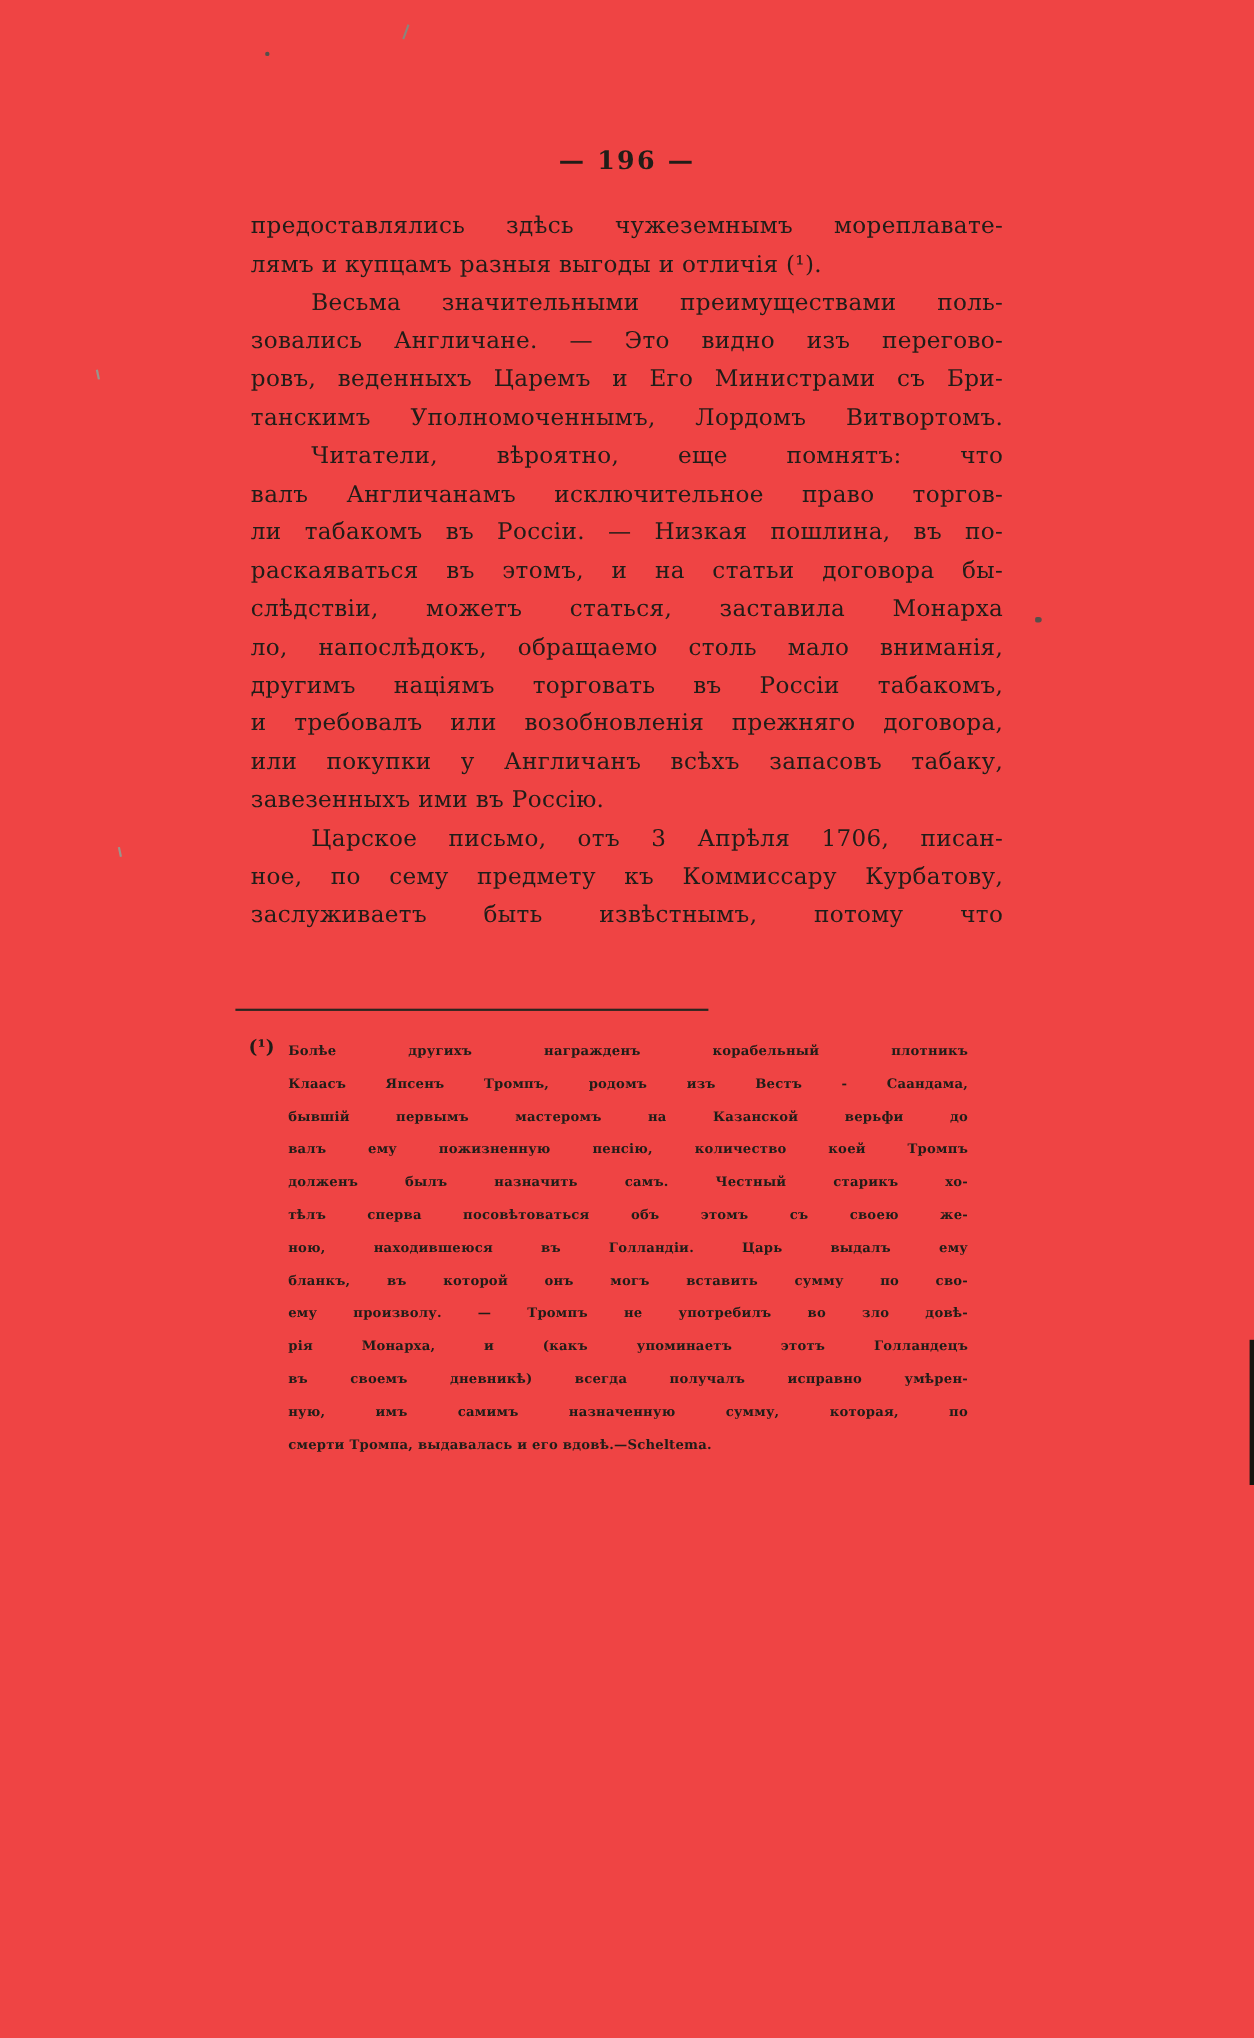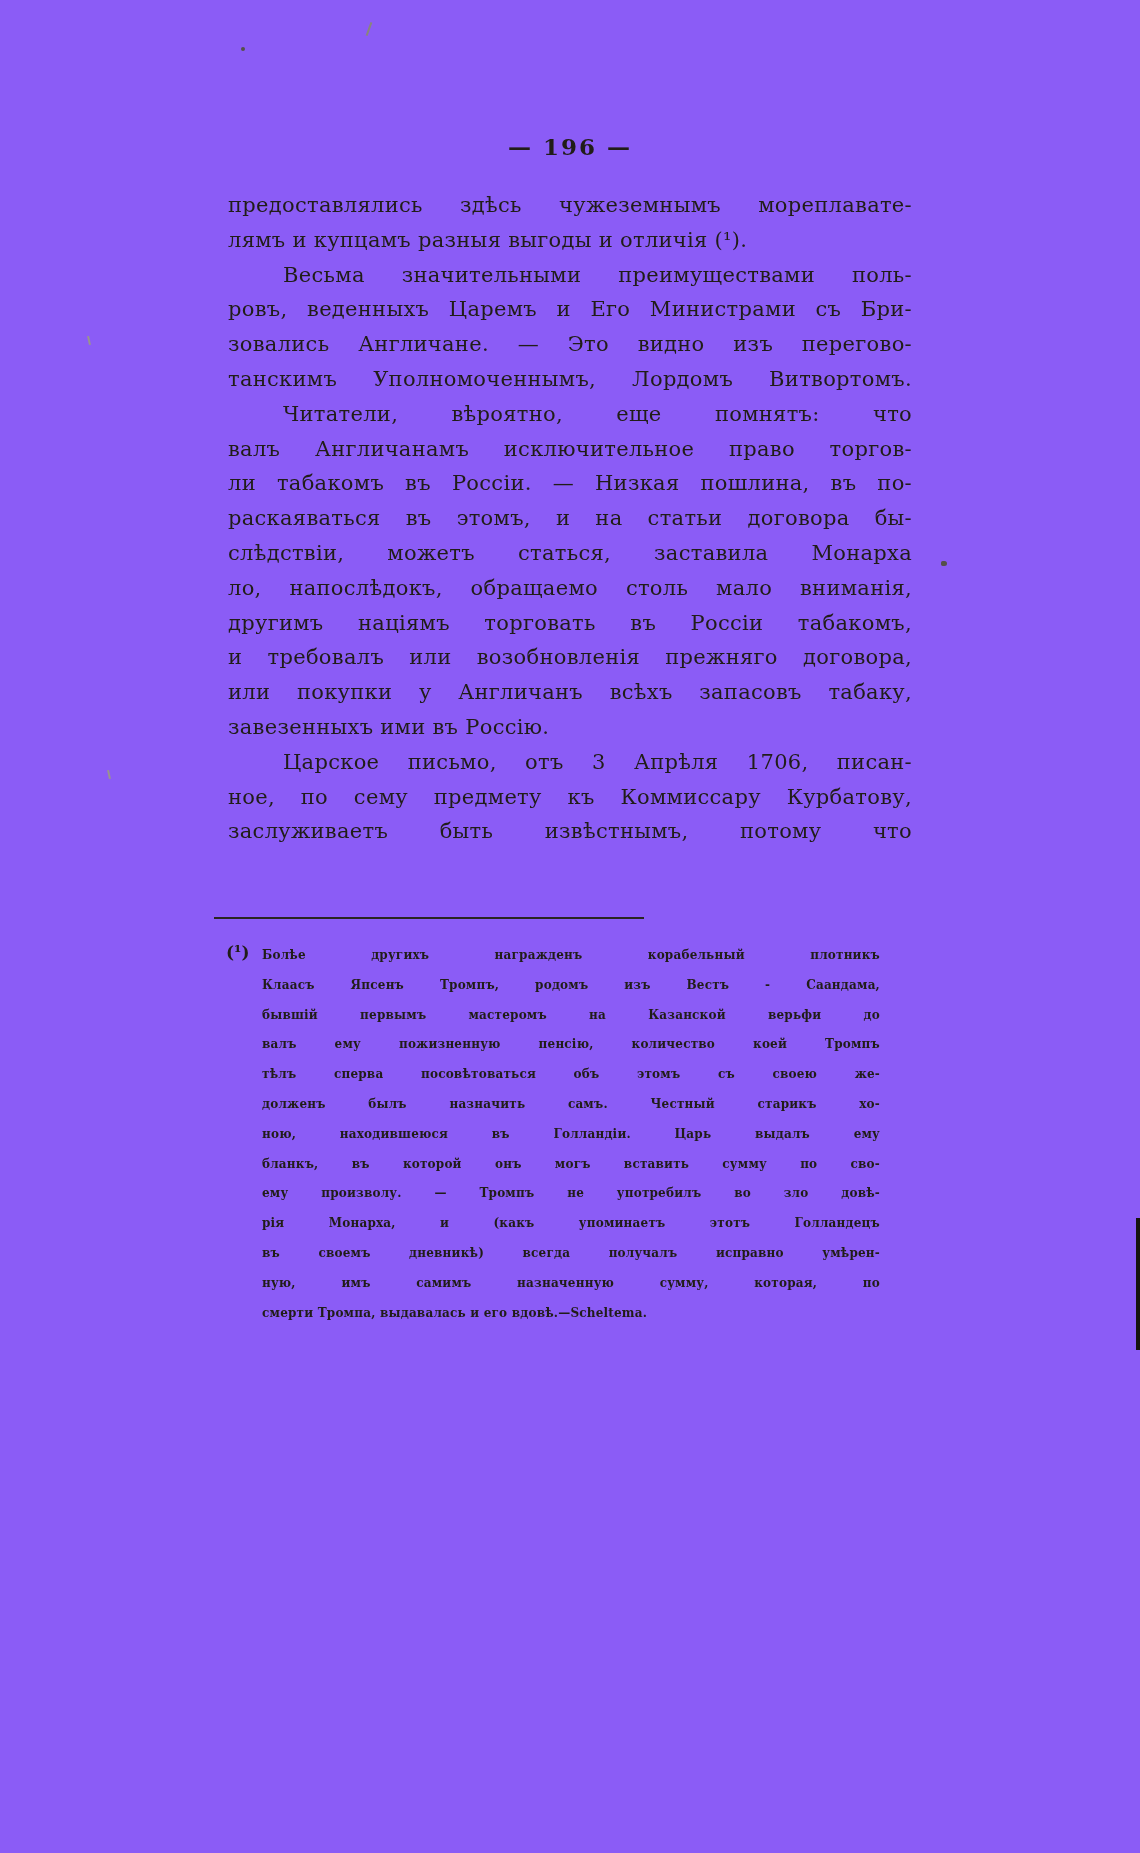--- a/index.html
+++ b/index.html
@@ -12,7 +12,7 @@
     width: 1140px;
     height: 1853px;
     margin: 0 auto;
-    background: #8b5cf6;
+    background: #ef4444;
     overflow: hidden;
     font-family: "DejaVu Serif", "Liberation Serif", serif;
     color: #211d18;

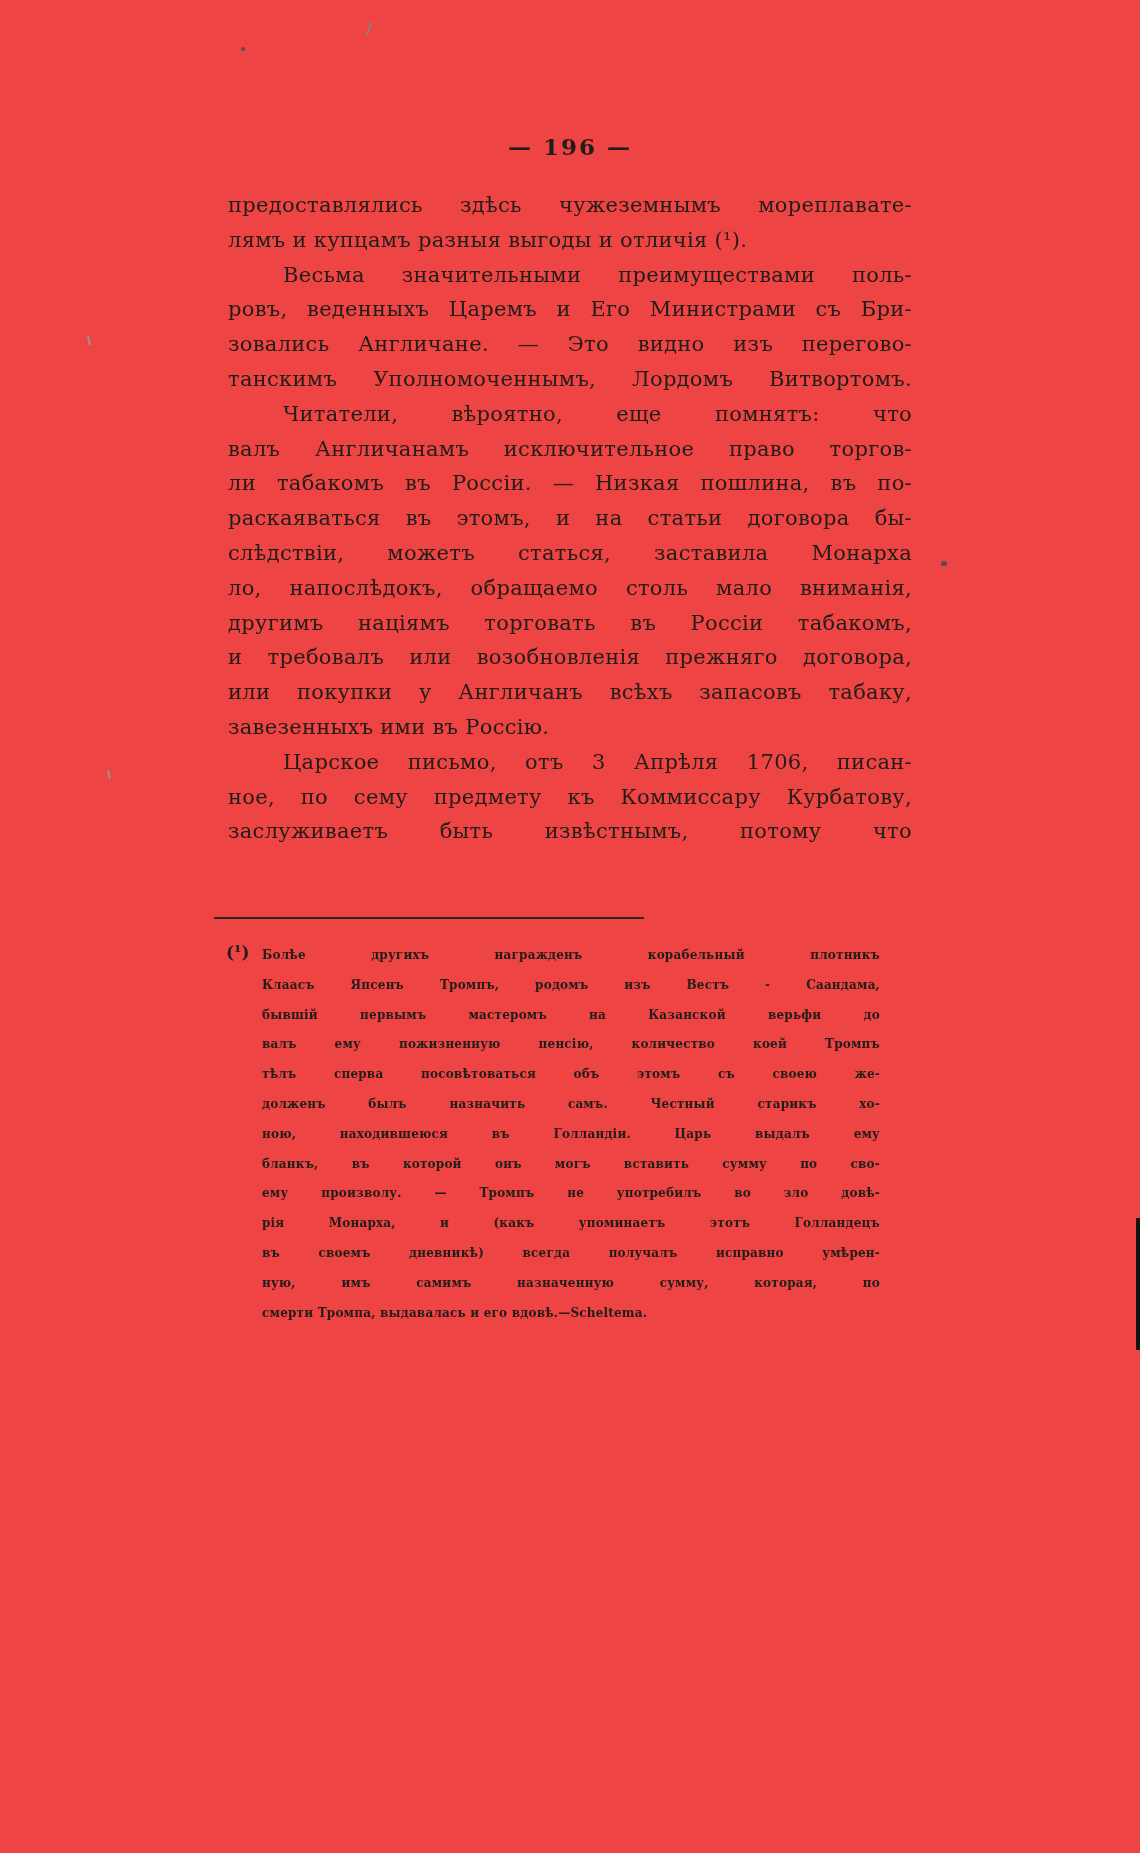--- a/index.html
+++ b/index.html
@@ -134,8 +134,8 @@
       <div class="main-line">предоставлялись здѣсь чужеземнымъ мореплавате-</div>
       <div class="main-line no-just">лямъ и купцамъ разныя выгоды и отличія (¹).</div>
       <div class="main-line indent">Весьма значительными преимуществами поль-</div>
+      <div class="main-line">зовались Англичане. — Это видно изъ перегово-</div>
       <div class="main-line">ровъ, веденныхъ Царемъ и Его Министрами съ Бри-</div>
-      <div class="main-line">зовались Англичане. — Это видно изъ перегово-</div>
       <div class="main-line">танскимъ Уполномоченнымъ, Лордомъ Витвортомъ.</div>
       <div class="main-line indent">Читатели, вѣроятно, еще помнятъ: что</div>
       <div class="main-line">валъ Англичанамъ исключительное право торгов-</div>

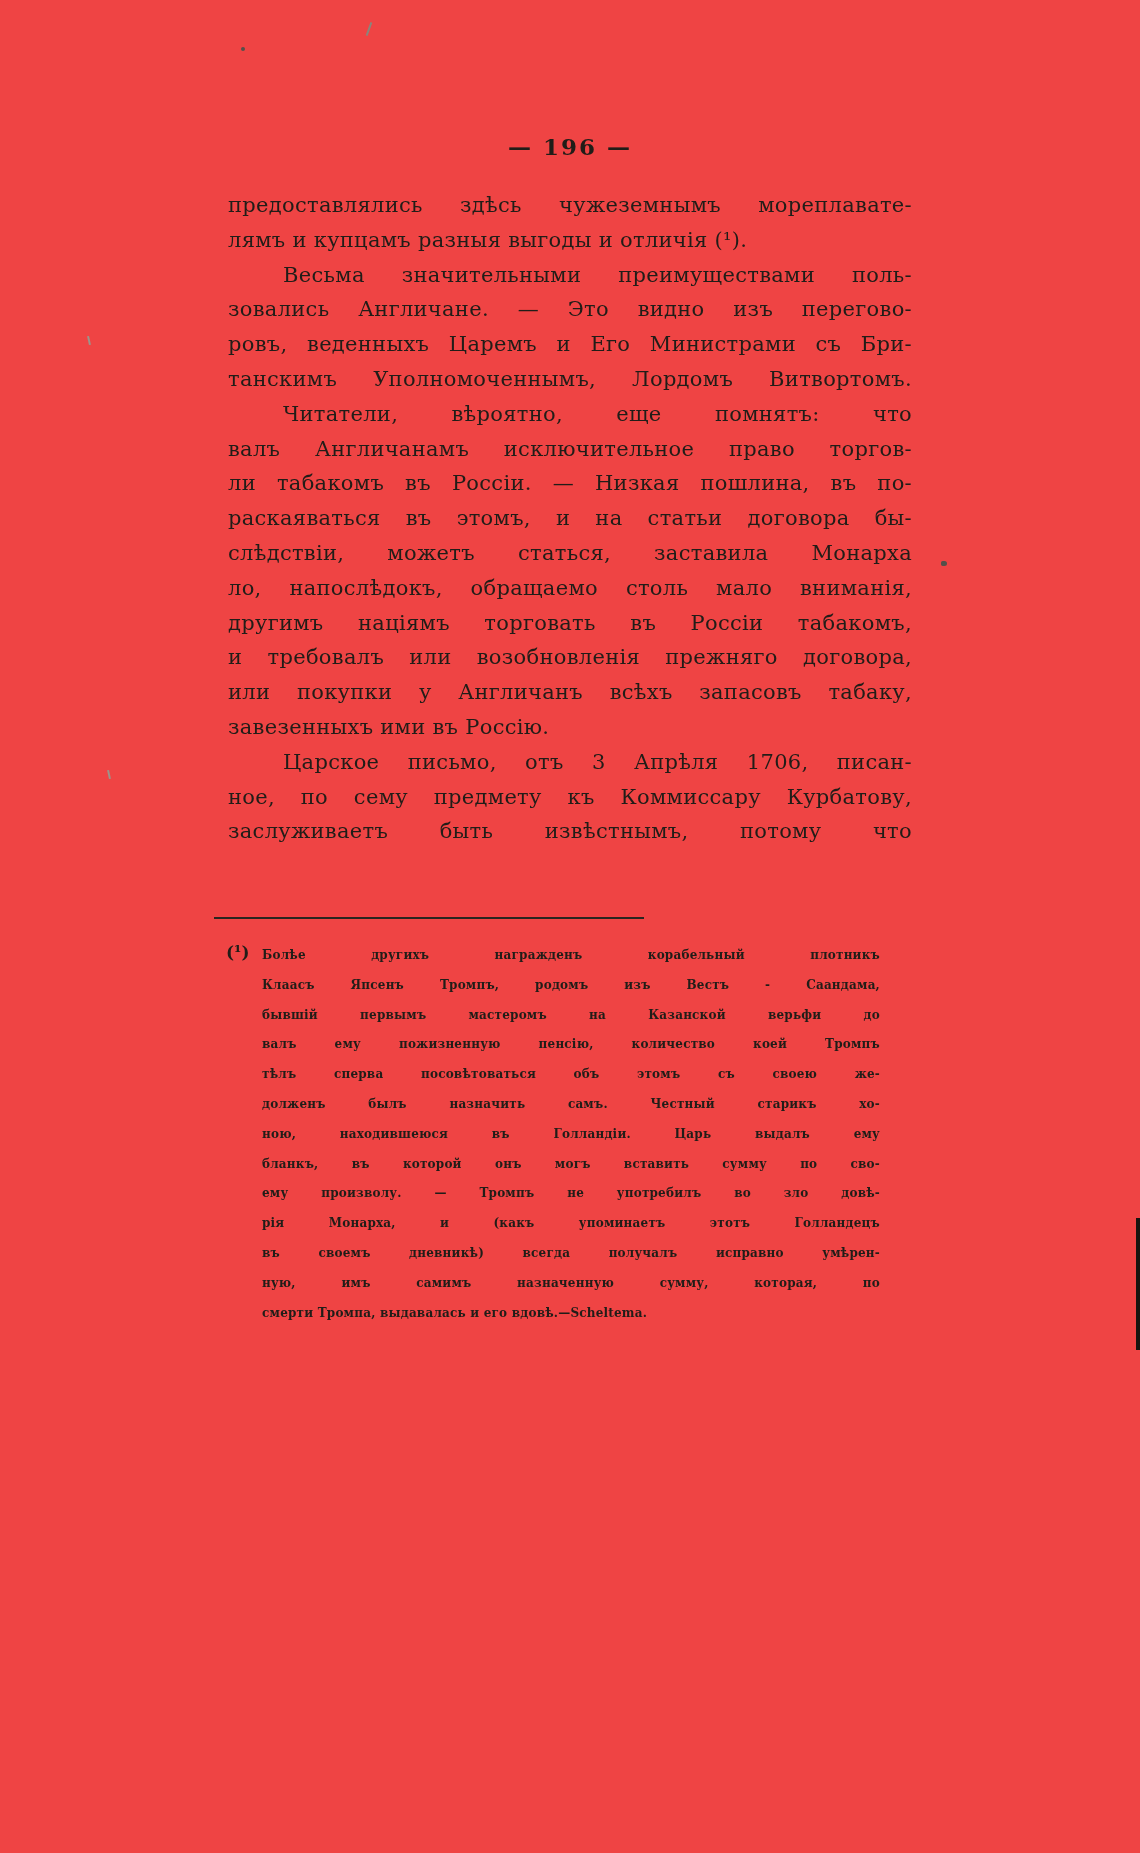--- a/index.html
+++ b/index.html
@@ -161,8 +161,8 @@
         <div class="fn-line">Клаасъ Япсенъ Тромпъ, родомъ изъ Вестъ - Саандама,</div>
         <div class="fn-line">бывшій первымъ мастеромъ на Казанской верьфи до</div>
         <div class="fn-line">валъ ему пожизненную пенсію, количество коей Тромпъ</div>
+        <div class="fn-line">долженъ былъ назначить самъ. Честный старикъ хо-</div>
         <div class="fn-line">тѣлъ сперва посовѣтоваться объ этомъ съ своею же-</div>
-        <div class="fn-line">долженъ былъ назначить самъ. Честный старикъ хо-</div>
         <div class="fn-line">ною, находившеюся въ Голландіи. Царь выдалъ ему</div>
         <div class="fn-line">бланкъ, въ которой онъ могъ вставить сумму по сво-</div>
         <div class="fn-line">ему произволу. — Тромпъ не употребилъ во зло довѣ-</div>

